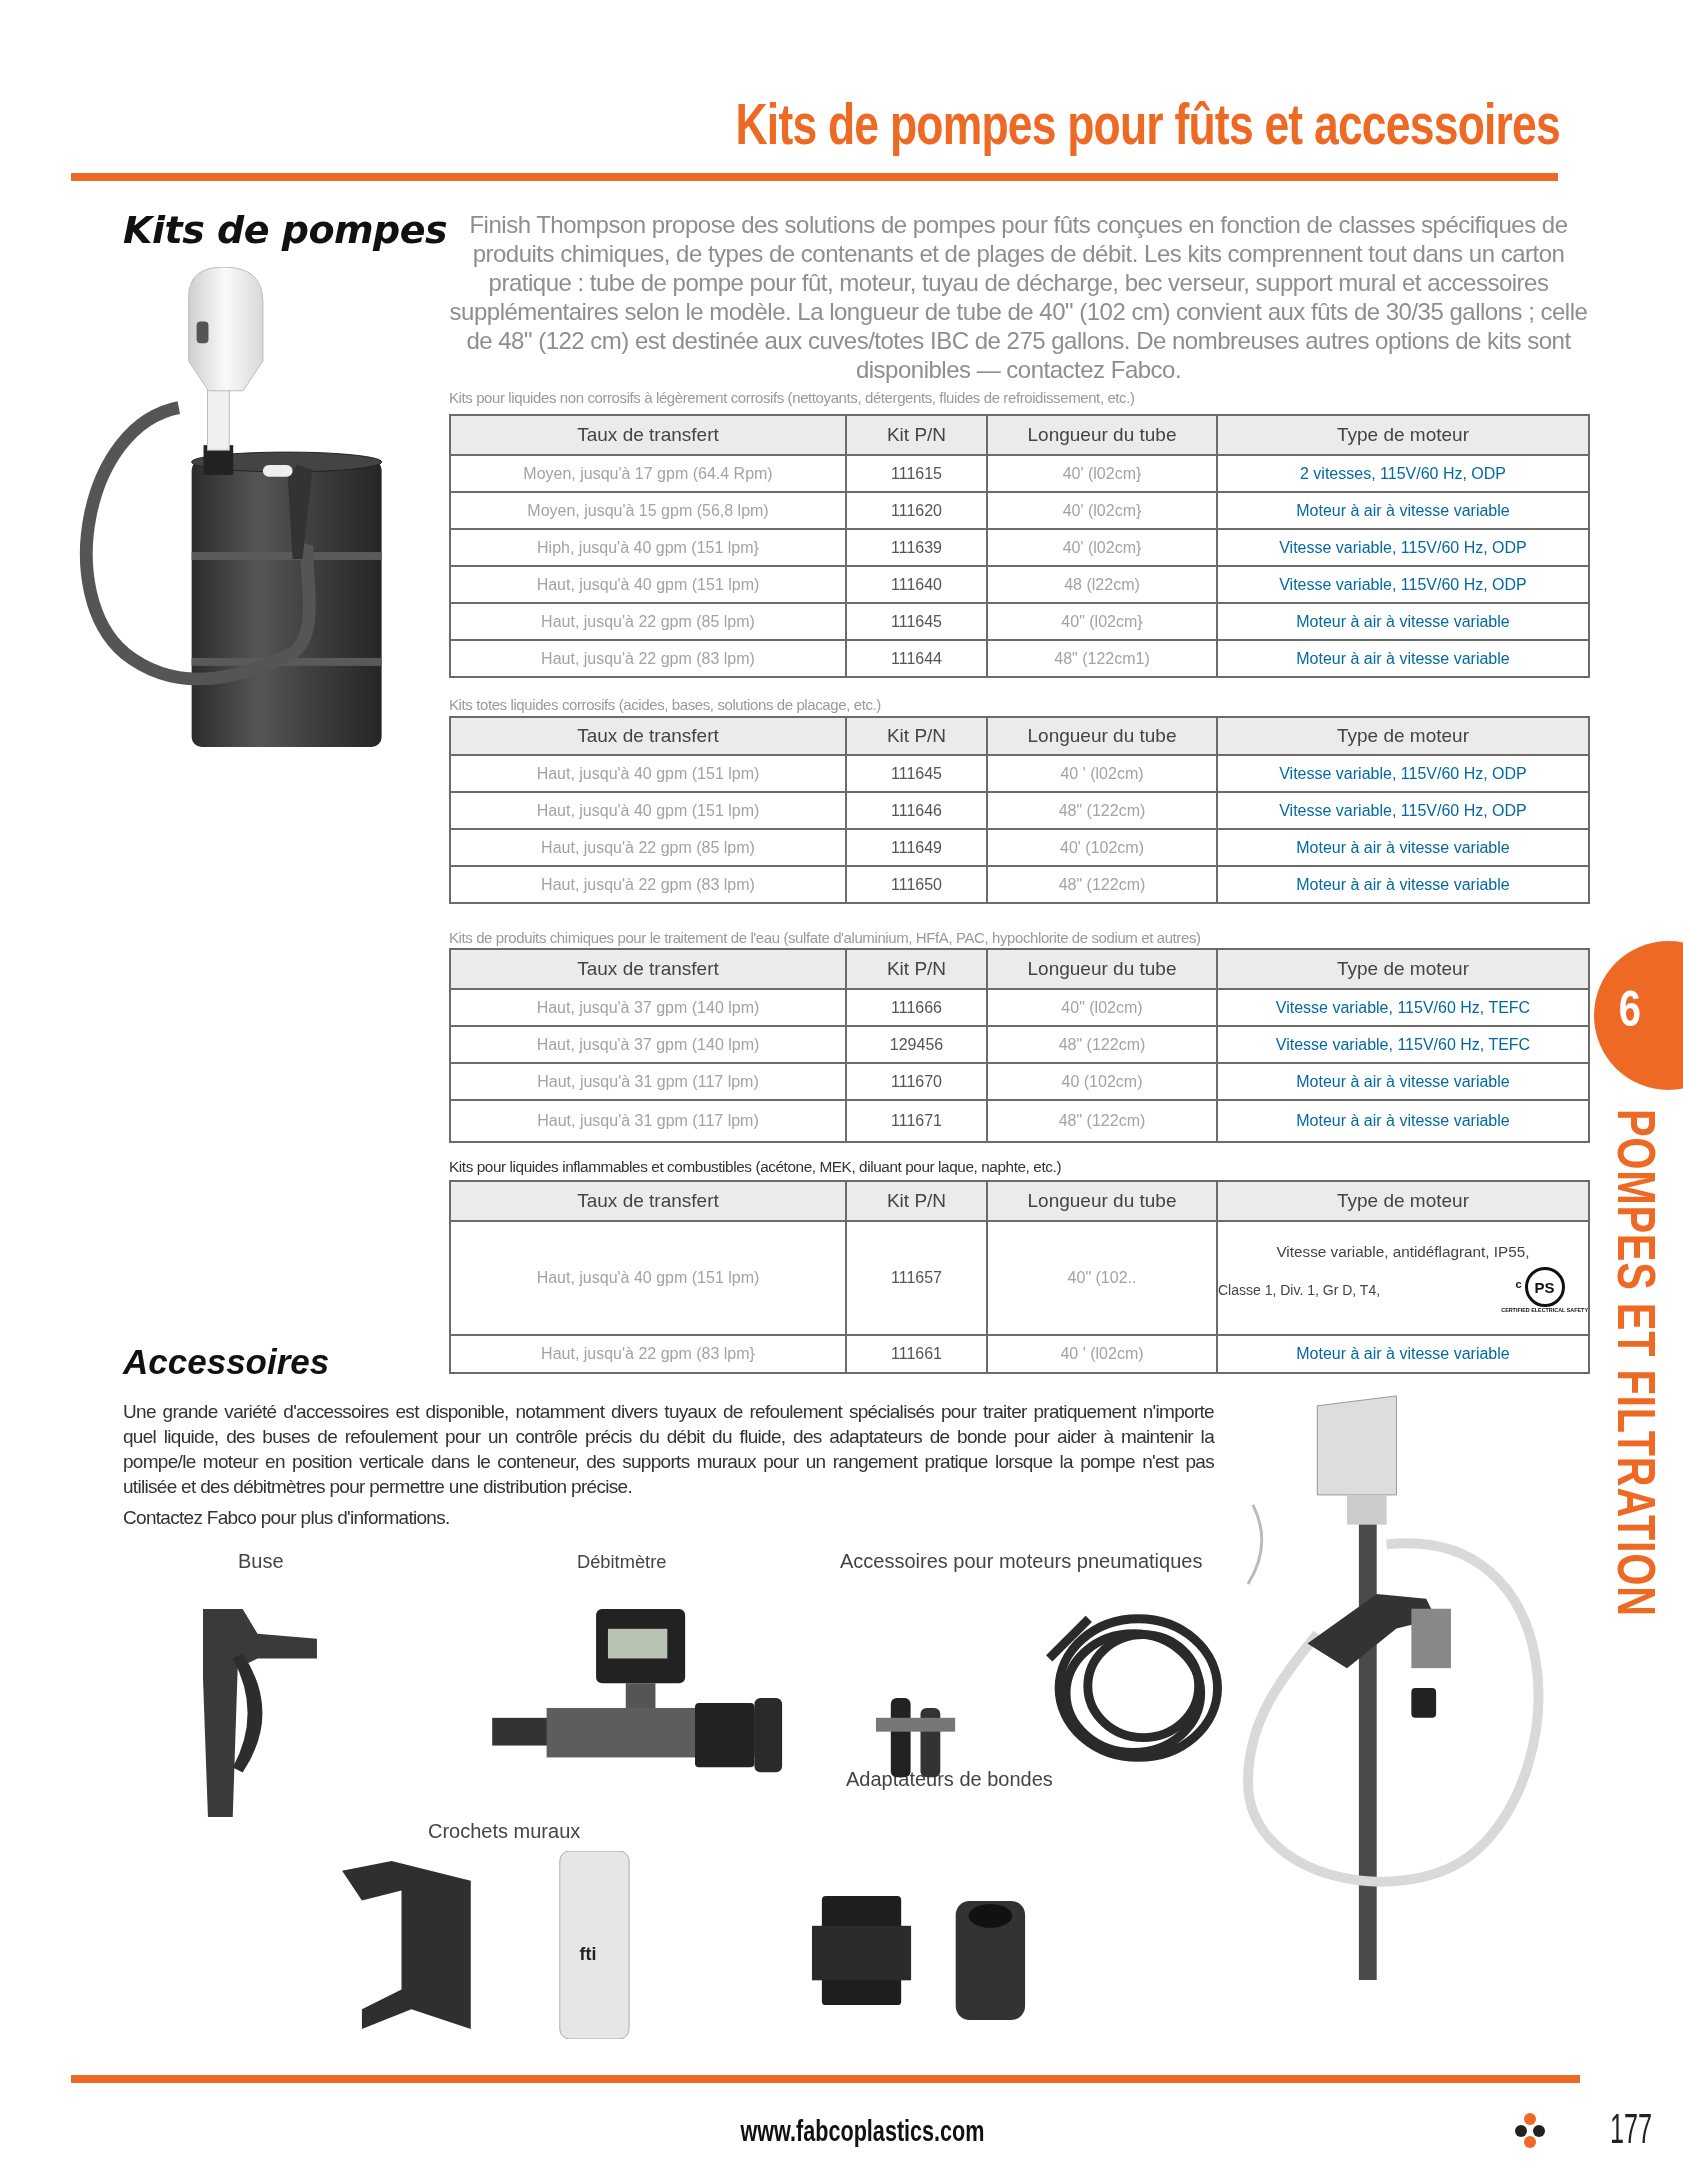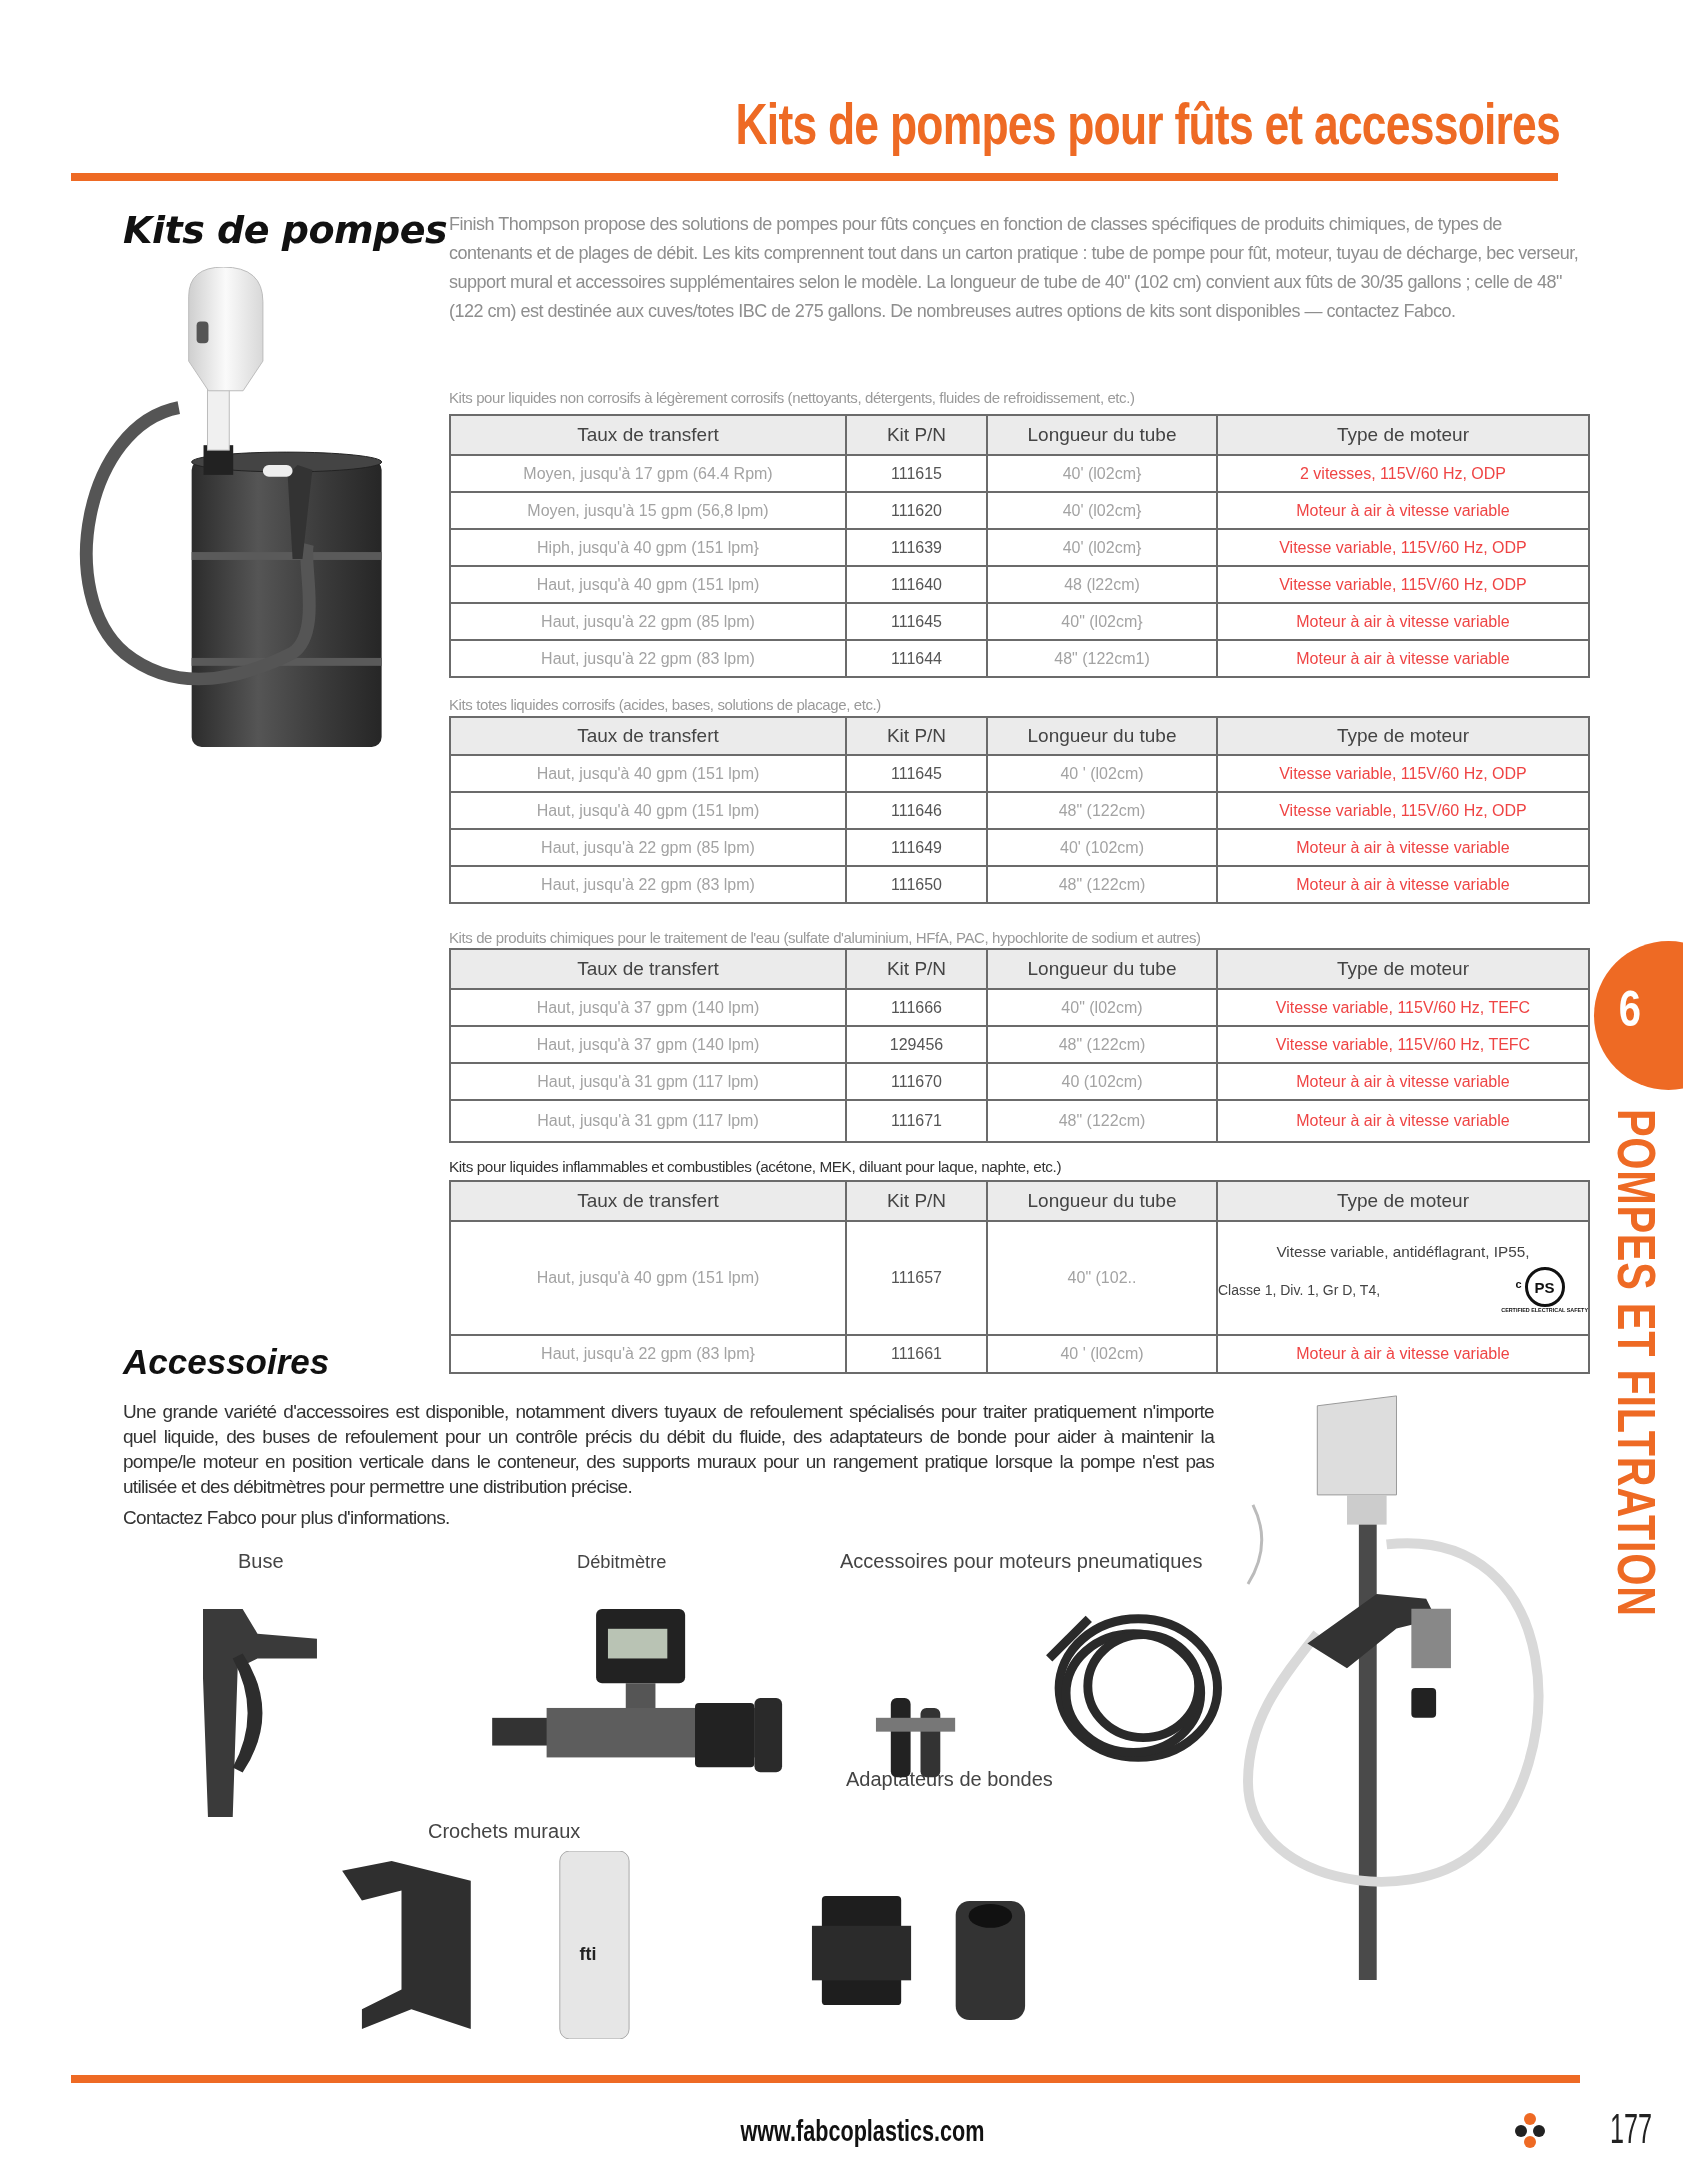--- a/index.html
+++ b/index.html
@@ -16,7 +16,7 @@
   .kits-title { left:123px; top:208px; font-size:38px; font-family:"DejaVu Sans", sans-serif; letter-spacing:-0.5px; }
   .acc-title { left:123px; top:1342px; font-size:35px; font-family:"Liberation Sans", sans-serif; }
 
-  .intro { left:449px; top:210px; width:1139px; font-size:18px; line-height:29px; color:#8e8e8e; letter-spacing:-0.5px; }
+  .intro { left:449px; top:210px; width:1139px; font-size:24px; line-height:29px; color:#8e8e8e; letter-spacing:-0.5px;text-align:center; }
 
   
   .caption { font-size:15px; color:#9a9a9a; letter-spacing:-0.4px; white-space:nowrap; }

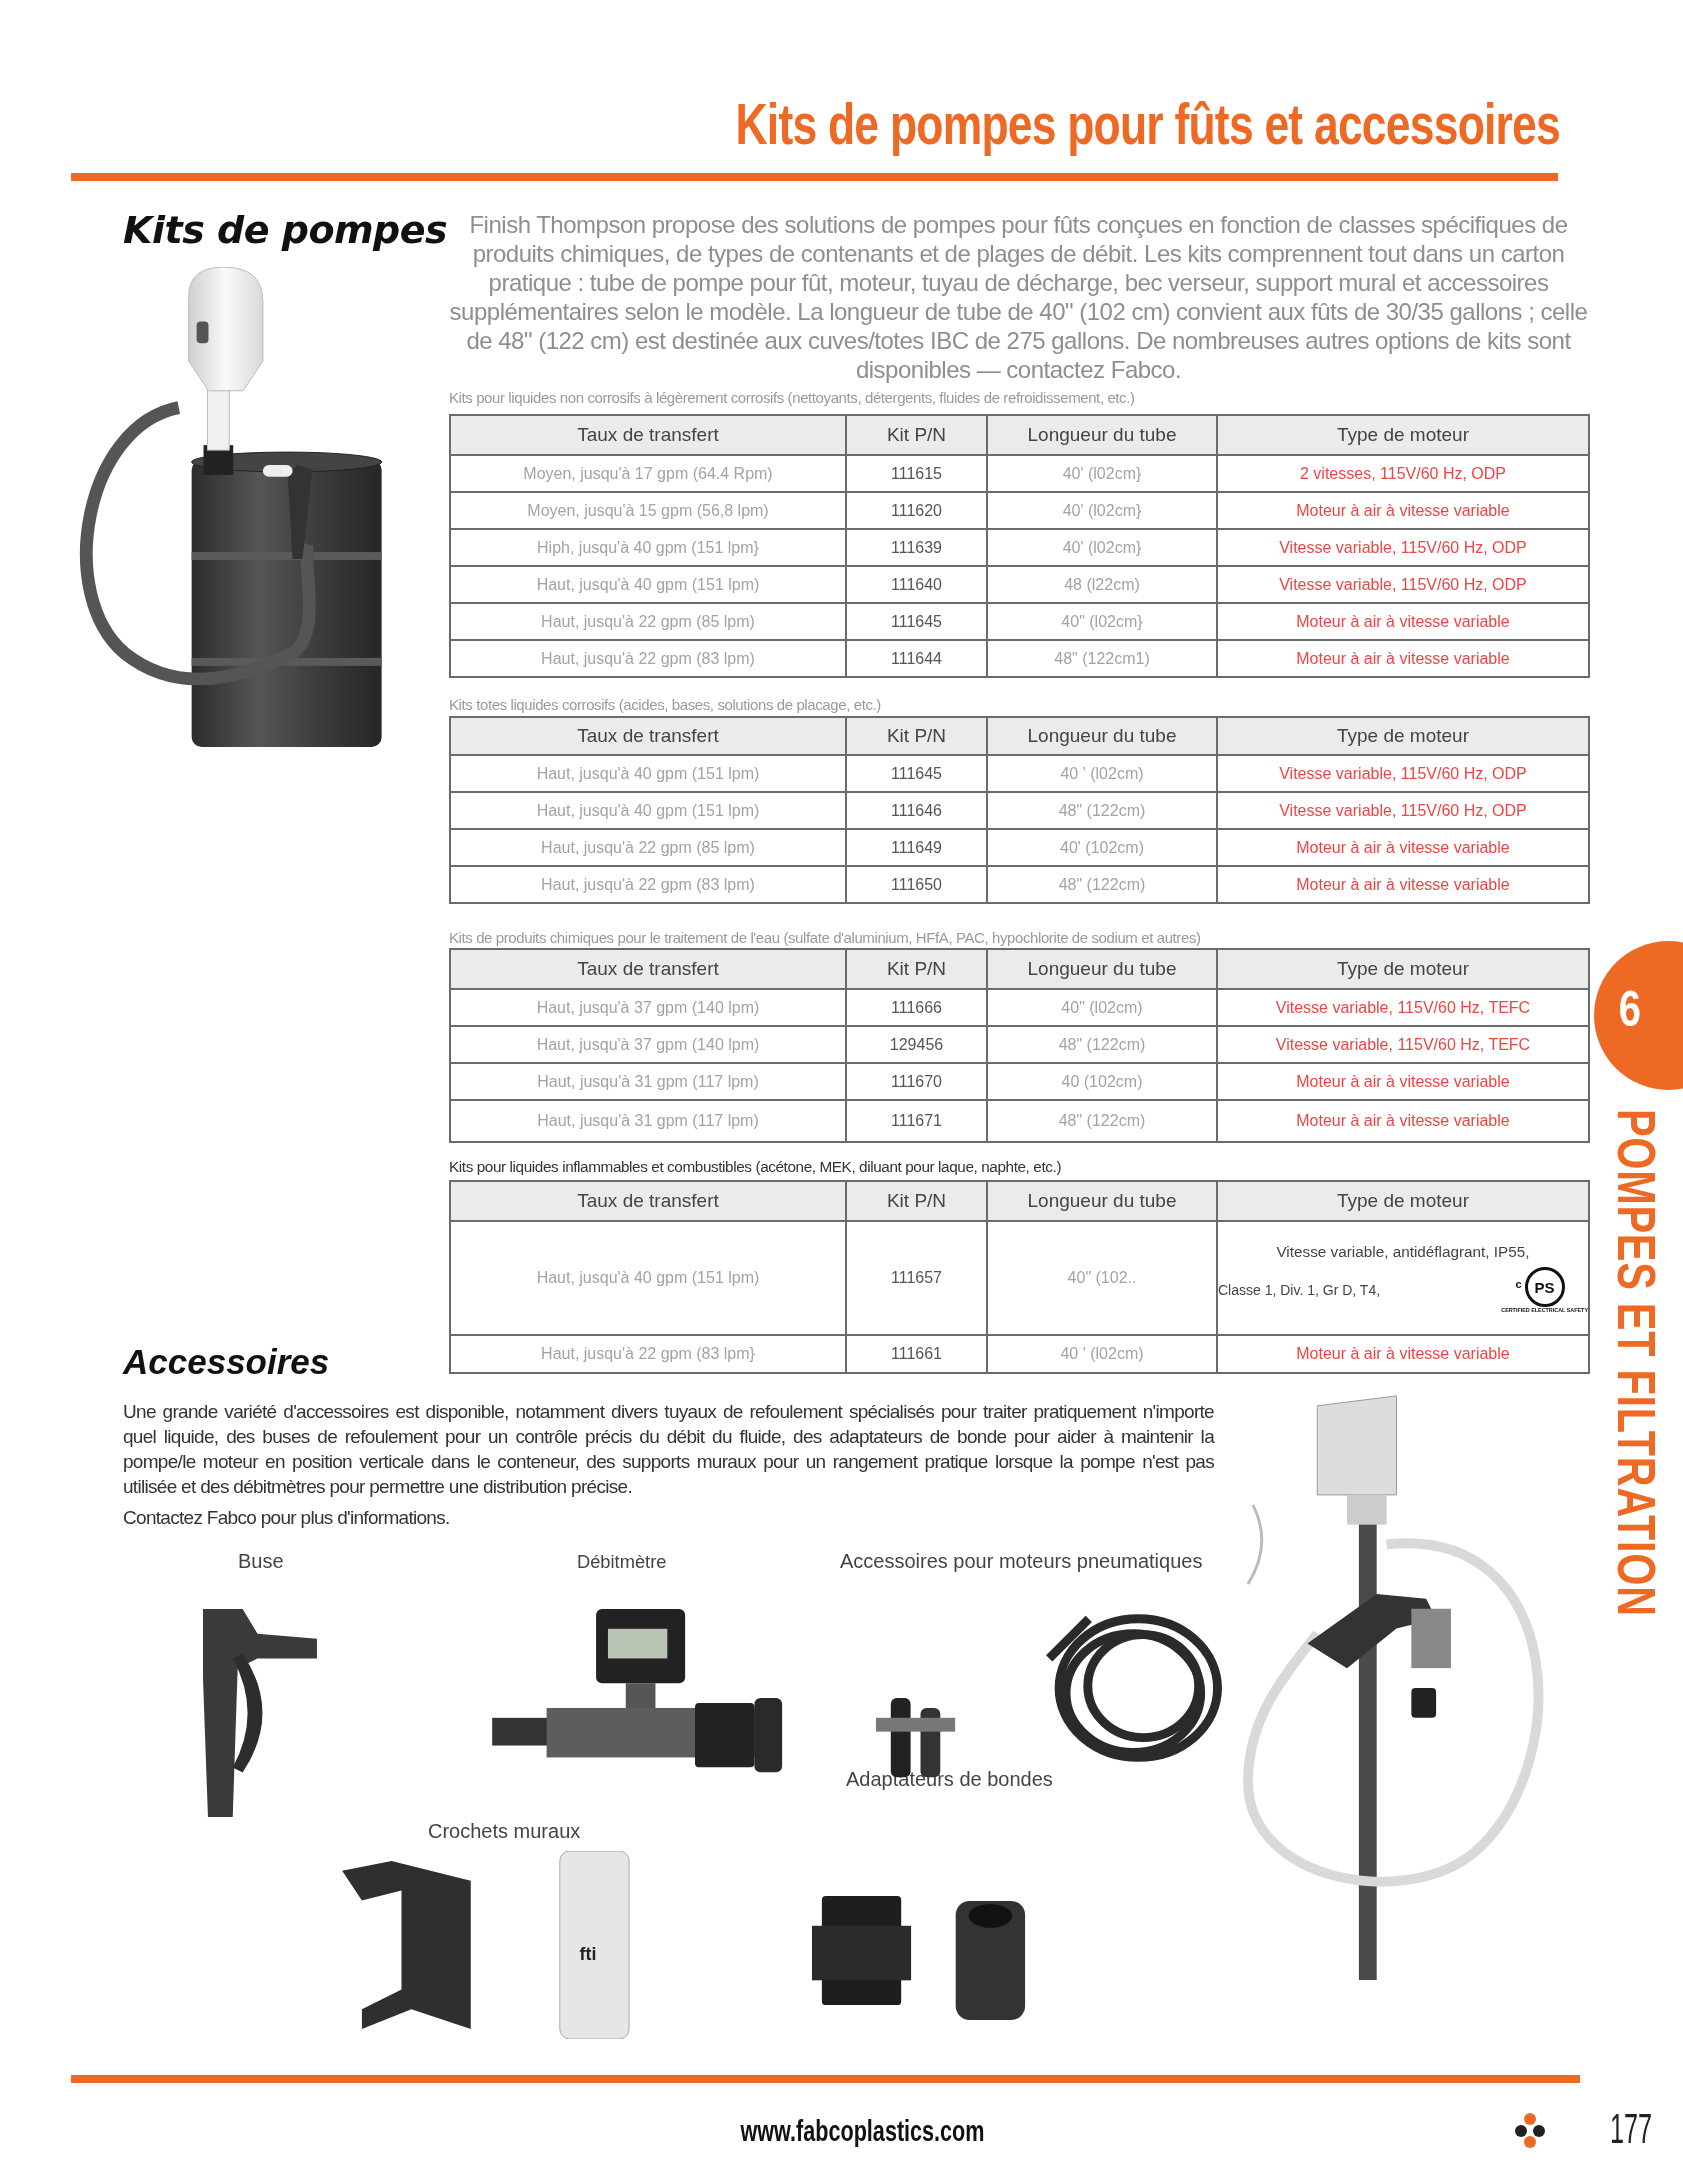--- a/index.html
+++ b/index.html
@@ -26,7 +26,7 @@
   table.kit th { background:#ebebeb; font-weight:normal; color:#444; font-size:19px; }
   table.kit td { font-size:16px; color:#a3a3a3; }
   table.kit td.pn { color:#555; }
-  table.kit td.motor { color:#ef4444; }
+  table.kit td.motor { color:#0369a1; }
   col.c1 { width:396px; } col.c2 { width:141px; } col.c3 { width:230px; } col.c4 { width:372px; }
 
   .cps { display:inline-flex; flex-direction:column; align-items:center; vertical-align:middle; margin-left:22px; }

